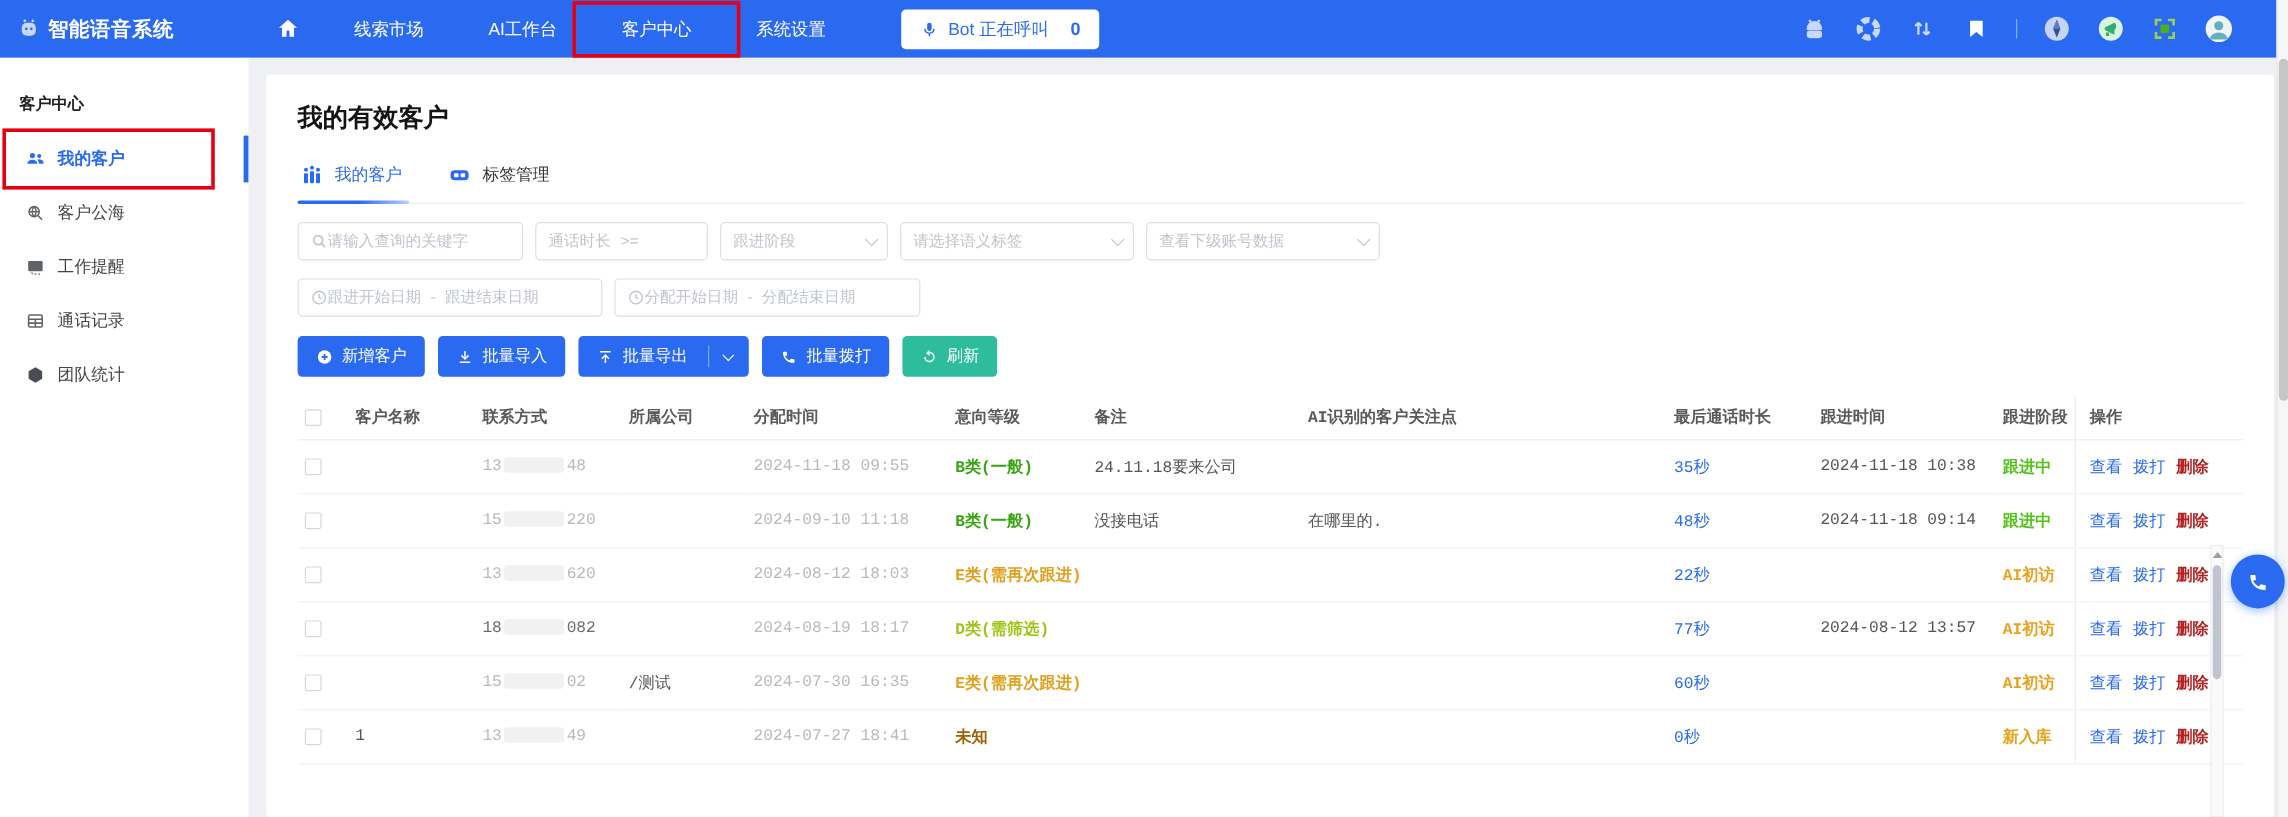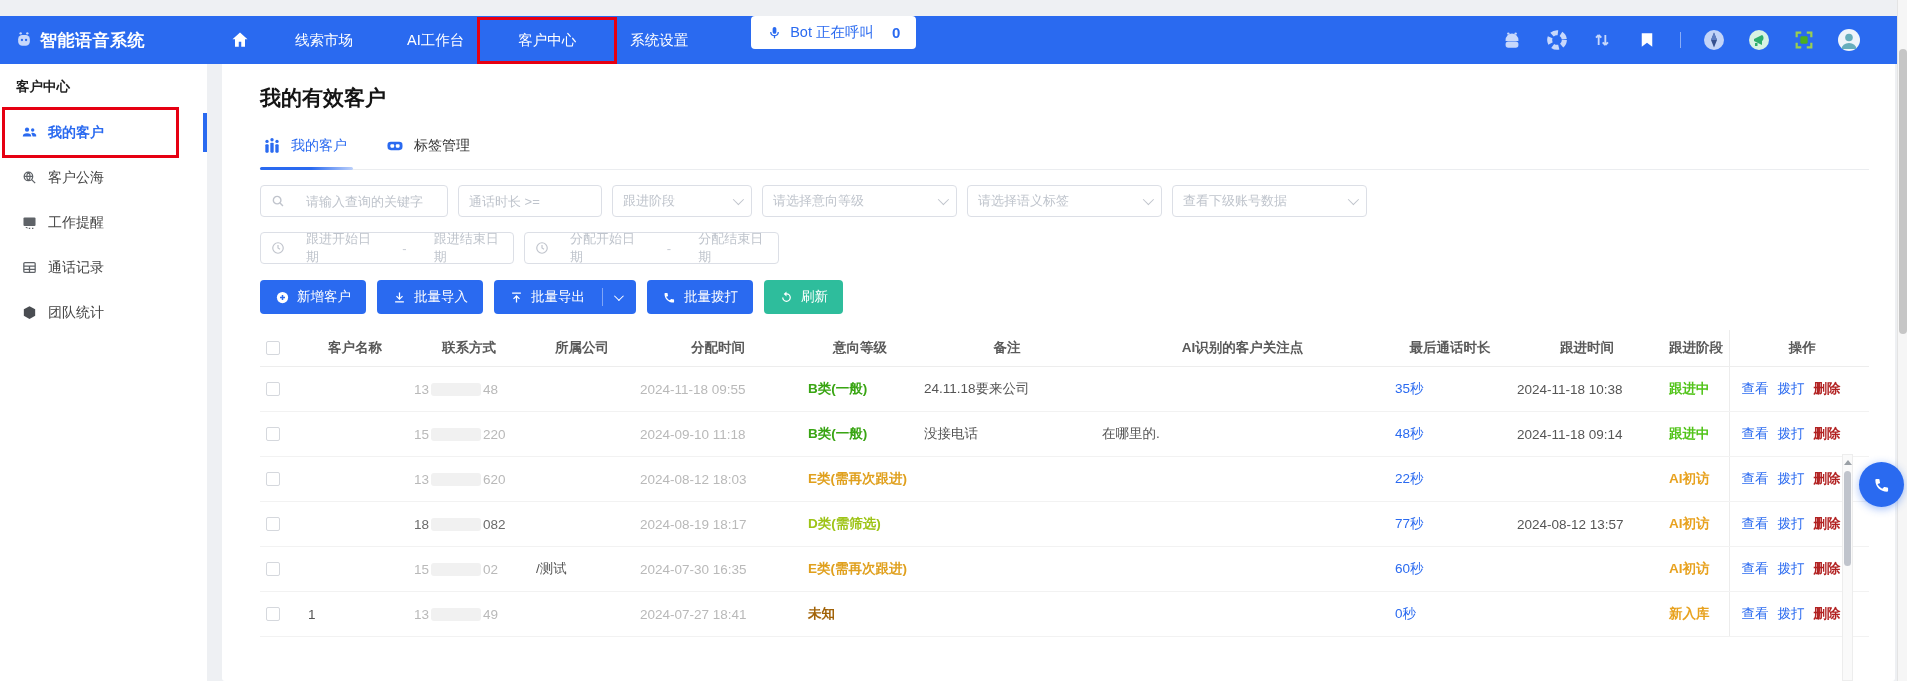--- a/index.html
+++ b/index.html
@@ -7,8 +7,8 @@
     font-family:"Liberation Sans","DejaVu Sans",sans-serif; }
 
   
-  .navbar { position:absolute; top:16px; left:0; right:0; height:48px; background:#2a6af0;
-    display:flex; color:#fff; z-index:20; }
+  .navbar { position:absolute; top:0; left:0; right:0; height:48px; background:#2a6af0;
+    display:flex; align-items:center; color:#fff; z-index:20; }
   .logo { display:flex; align-items:center; gap:6px; padding-left:14px; width:200px; }
   .logo-text { font-size:17px; font-weight:bold; letter-spacing:.5px; }
   .nav-home { margin-left:30px; display:flex; align-items:center; cursor:pointer; }

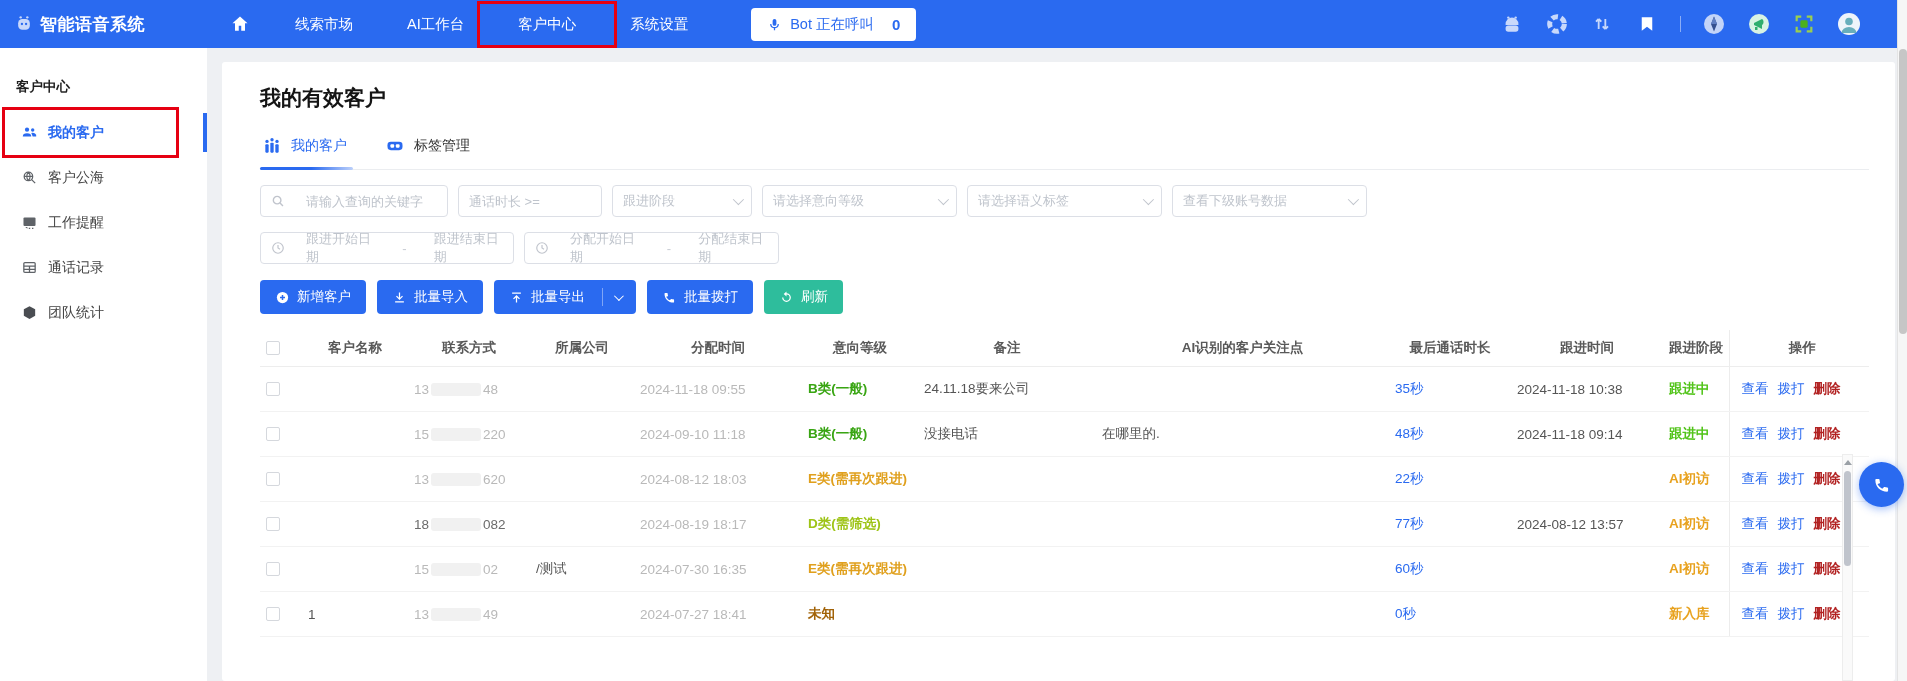--- a/index.html
+++ b/index.html
@@ -38,7 +38,7 @@
   
   .main { position:absolute; top:48px; left:207px; right:0; bottom:0; background:#eef0f3;
     padding:14px 12px 0 15px; }
-  .card { background:#fff; border-radius:3px; height:100%; padding:22px 26px 0 38px; position:relative; }
+  .card { background:#fff; border-radius:3px; height:100%; padding:22px 26px 0 26px; position:relative;font-family:Liberation Mono, monospace; }
   .page-title { font-size:21px; font-weight:bold; color:#141414; }
   .page-desc { margin-top:9px; font-size:13.5px; color:#666; }
 

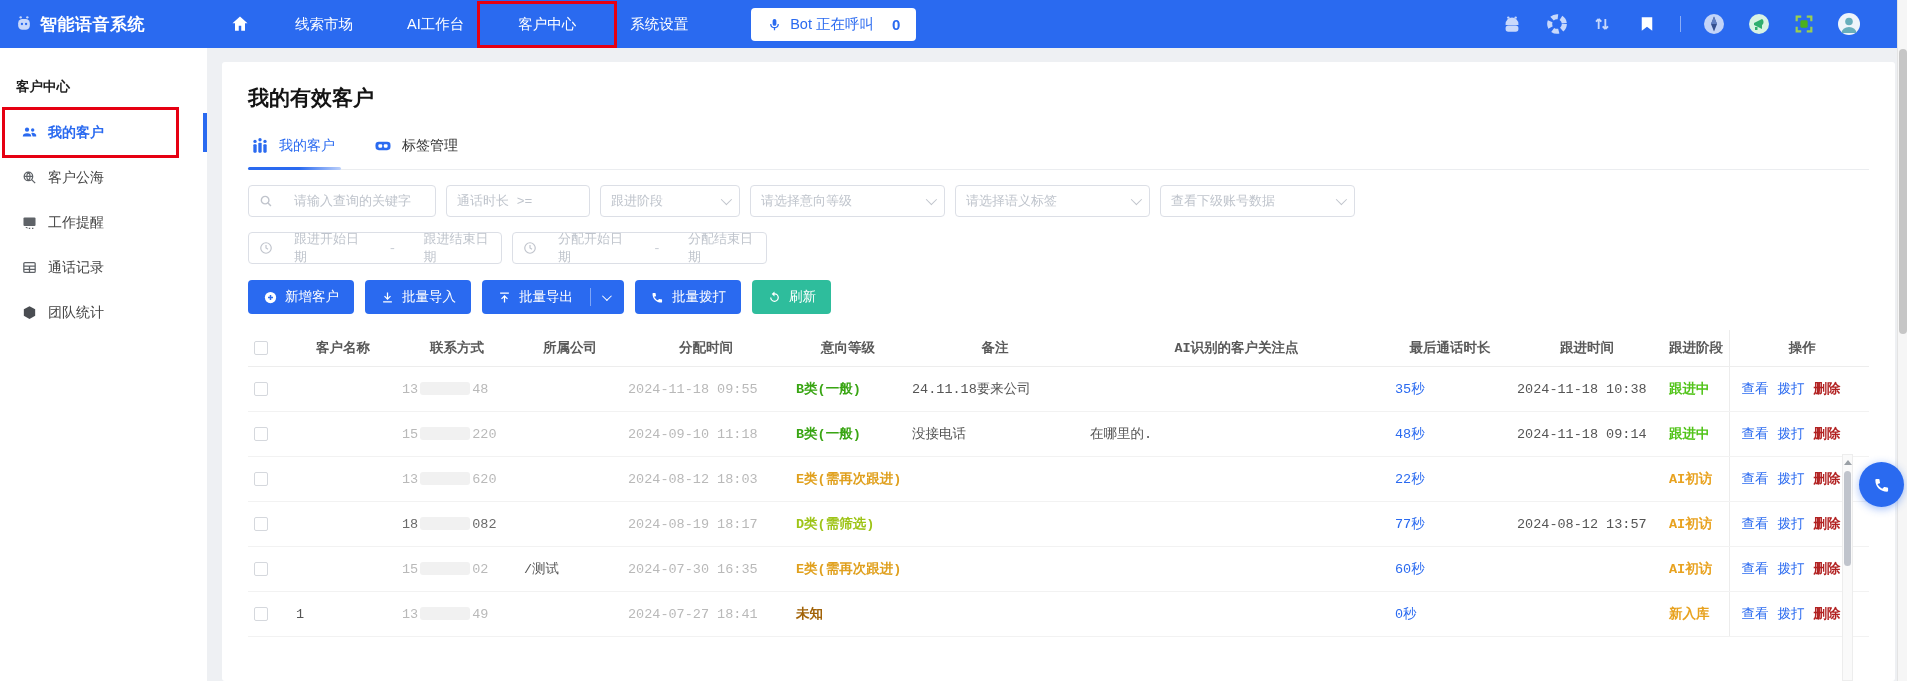--- a/index.html
+++ b/index.html
@@ -52,7 +52,7 @@
   
   .filter-row { display:flex; gap:10px; margin-top:15px; }
   .f-box { height:32px; border:1px solid #dcdfe6; border-radius:4px; display:flex; align-items:center;
-    padding:0 10px; gap:21px; color:#bfc4cc; font-size:13px; background:#fff; }
+    padding:0 10px; gap:0; color:#bfc4cc; font-size:13px; background:#fff; }
   .f-box input { border:none; outline:none; width:100%; font-size:13px; color:#333;
     font-family:inherit; background:transparent; }
   .f-box input::placeholder { color:#bfc4cc; }

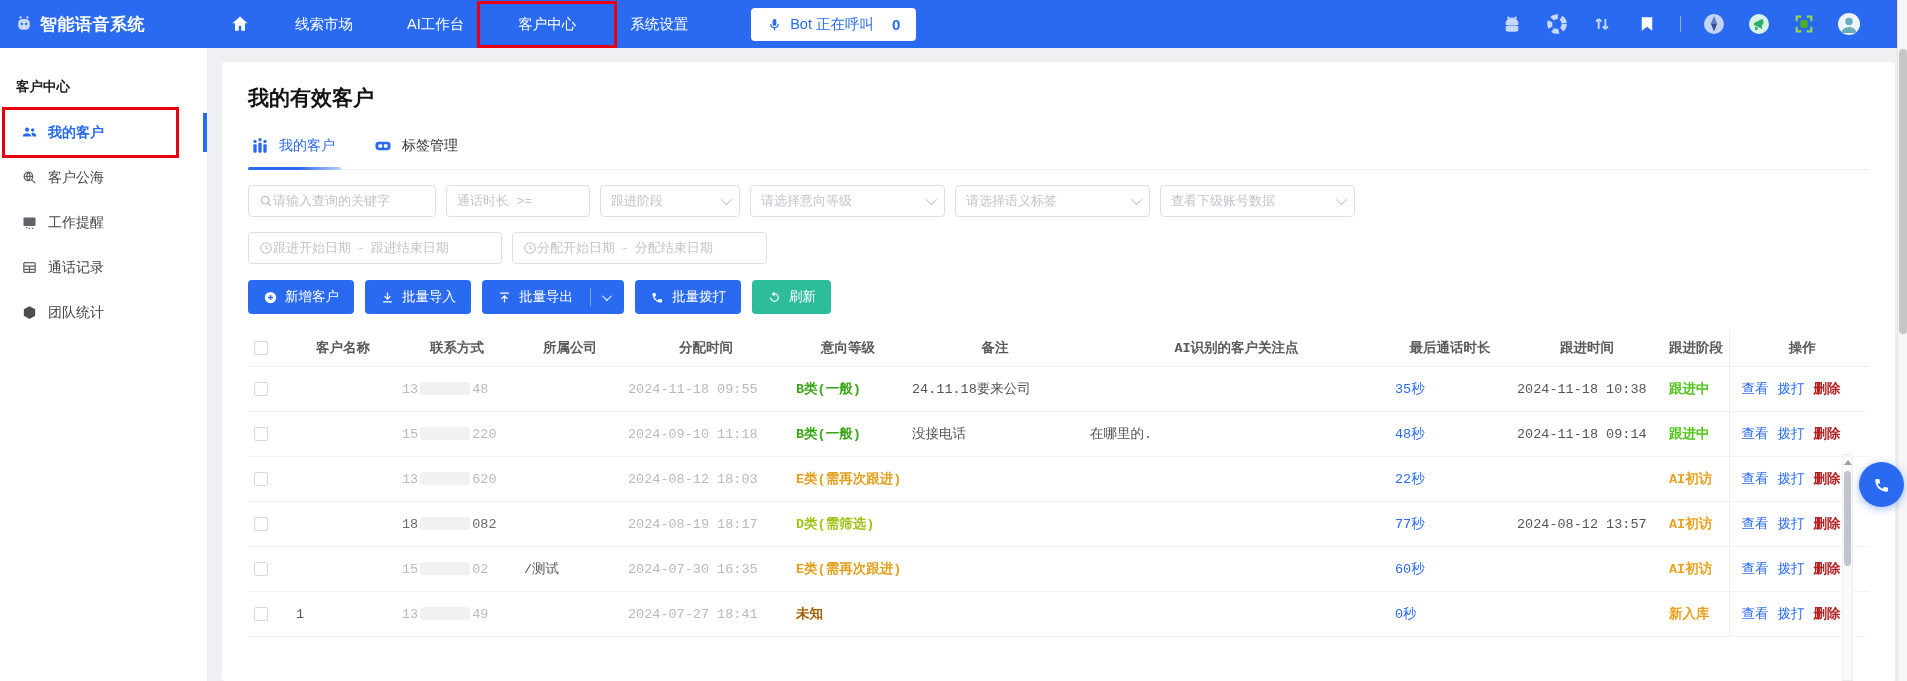--- a/index.html
+++ b/index.html
@@ -313,10 +313,6 @@
         <span class="caret"></span>
       </div>
       <div class="f-box f-select w195">
-        <span>请选择意向等级</span>
-        <span class="caret"></span>
-      </div>
-      <div class="f-box f-select w195">
         <span>请选择语义标签</span>
         <span class="caret"></span>
       </div>

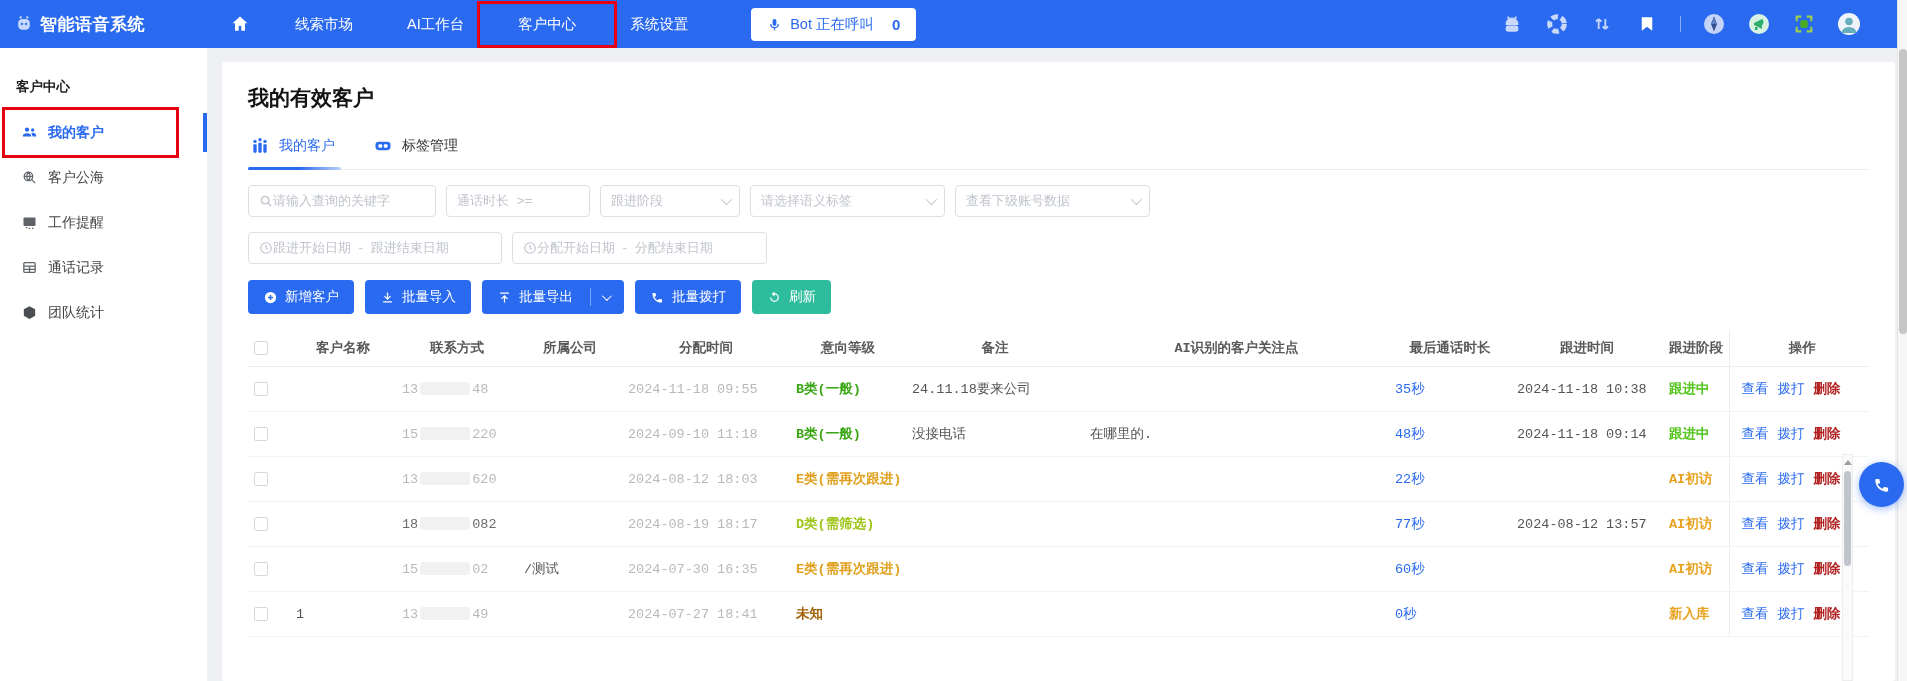--- a/index.html
+++ b/index.html
@@ -74,7 +74,7 @@
   
   .table-wrap { margin-top:16px; }
   table { width:100%; border-collapse:collapse; table-layout:fixed; }
-  th { text-align:center; font-size:13.5px; color:#595959; font-weight:bold; padding:9px 6px;
+  th { text-align:left; font-size:13.5px; color:#595959; font-weight:bold; padding:9px 6px;
     border-bottom:1px solid #ededed; white-space:nowrap; }
   td { font-size:13.5px; color:#555; padding:0 6px; height:45px; border-bottom:1px solid #f2f2f2;
     white-space:nowrap; overflow:hidden; }

